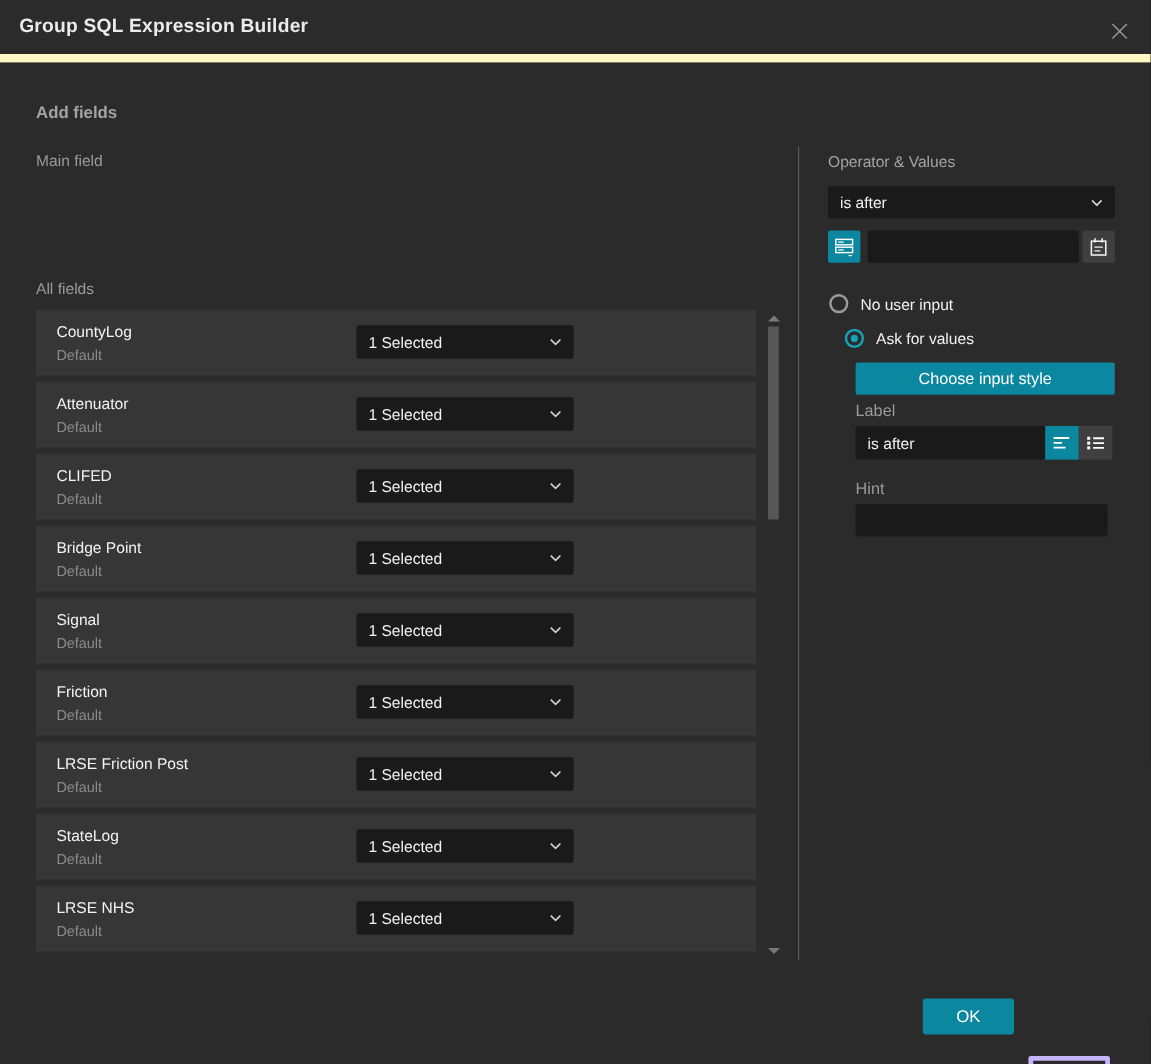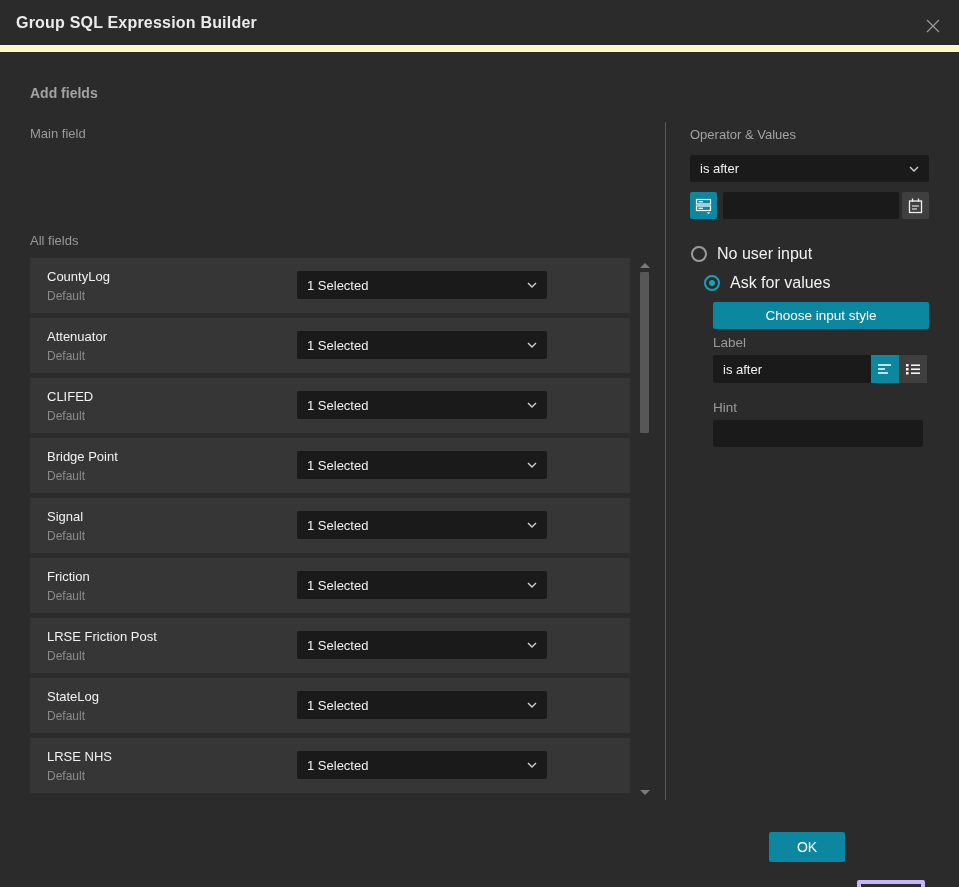--- a/index.html
+++ b/index.html
@@ -74,7 +74,7 @@
     content:""; position:absolute; left:3px; top:3px; width:6px; height:6px;
     border-radius:50%; background:#17a2b8;
   }
-  .radio-label { margin-left:10px; font-size:16px; color:#f2f2f2; }
+  .radio-label { margin-left:10px; font-size:13px; color:#f2f2f2; }
 
   .primary-btn {
     position:absolute; background:#0b87a0; color:#fff; border:none;

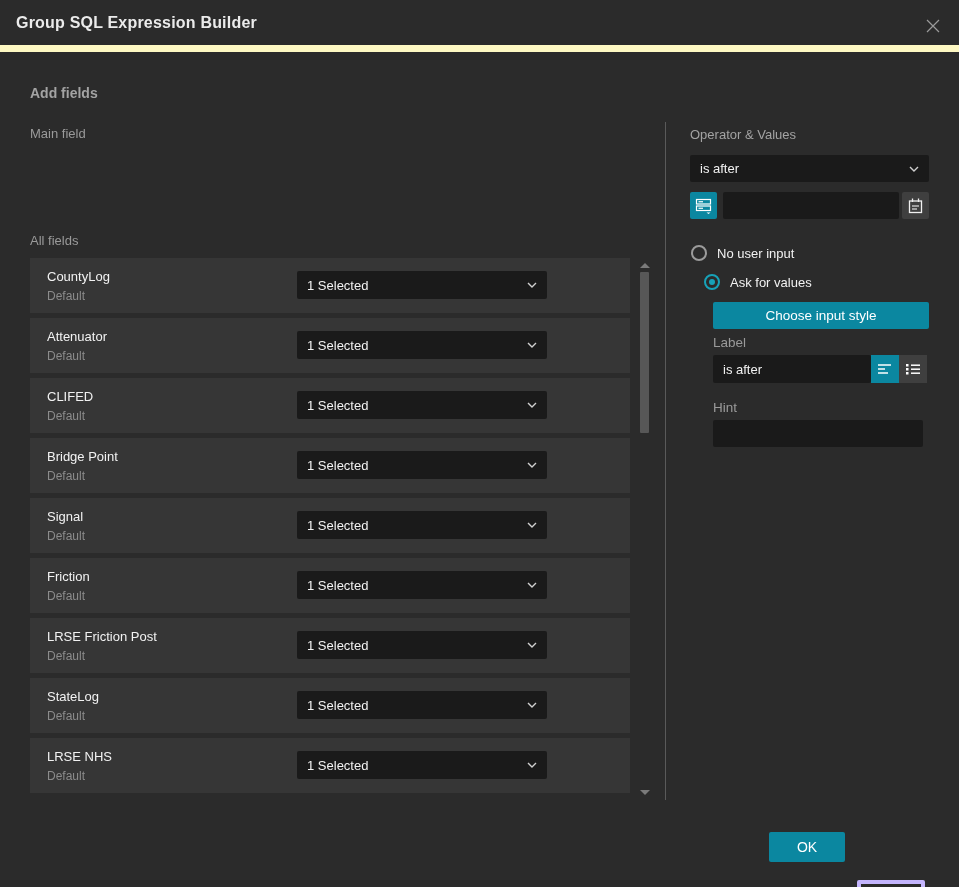--- a/index.html
+++ b/index.html
@@ -41,7 +41,7 @@
   .list-row { position:relative; height:55px; margin-bottom:5px; background:#363636; }
   .row-name { position:absolute; left:17px; top:11px; font-size:13px; color:#f2f2f2; }
   .row-sub  { position:absolute; left:17px; top:31px; font-size:12px; color:#8c8c8c; }
-  .row-dd   { left:267px; top:13px; width:250px; height:28px; }
+  .row-dd   { left:267px; top:13px; width:181px; height:28px; }
 
   
   .scroll-thumb { position:absolute; left:640px; top:272px; width:9px; height:161px; background:#575757; border-radius:1px; }

